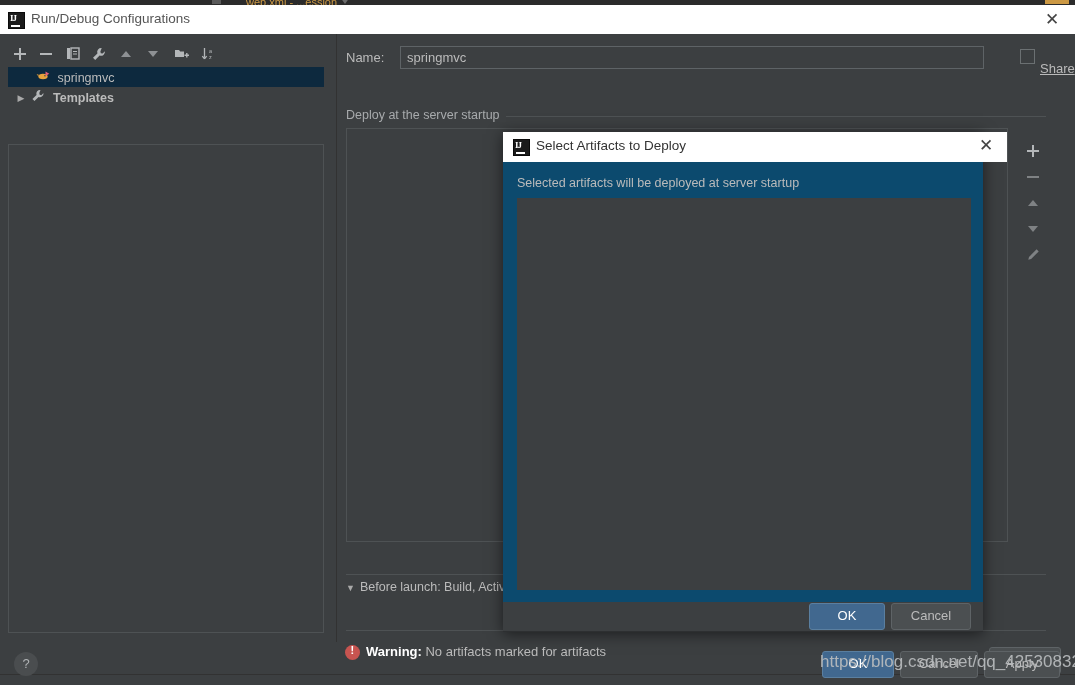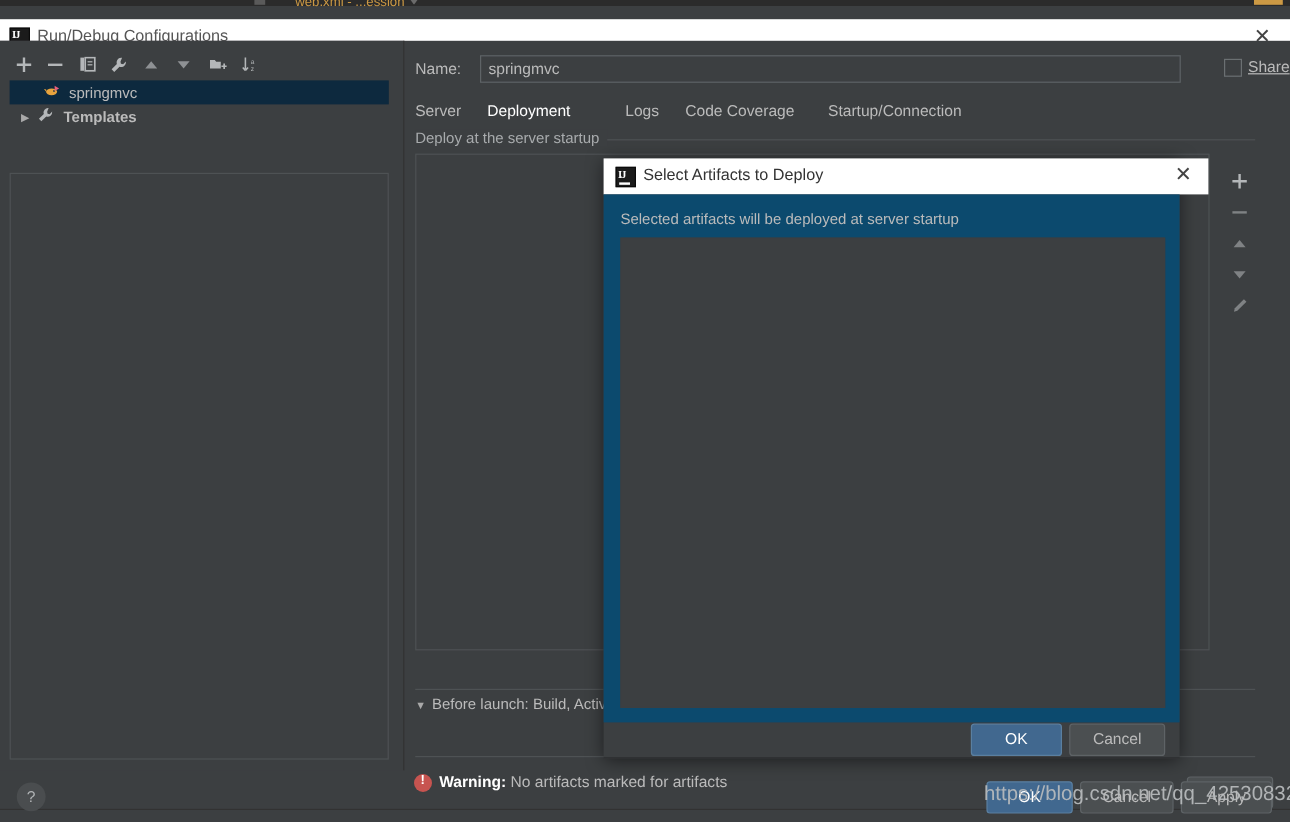--- a/index.html
+++ b/index.html
@@ -17,7 +17,7 @@
   .ide-strip .icoC{position:absolute;left:1045px;top:-2px;width:24px;height:6px;background:#cc9944;}
 
   
-  .titlebar{position:absolute;left:0;top:5px;width:1075px;height:29px;background:#ffffff;margin-top:11px;}
+  .titlebar{position:absolute;left:0;top:5px;width:1075px;height:29px;background:#ffffff;}
   .titlebar .ij-logo{position:absolute;left:8px;top:7px;width:15px;height:15px;background:#1b1b1b;border:1px solid #0a0a0a;}
   .titlebar .ij-logo:after{content:"IJ";position:absolute;left:1px;top:0px;color:#ffffff;font-size:9px;font-weight:bold;letter-spacing:-1px;font-family:"Liberation Serif",serif;}
   .titlebar .ij-logo:before{content:"";position:absolute;left:2px;bottom:1px;width:9px;height:2px;background:#ffffff;}

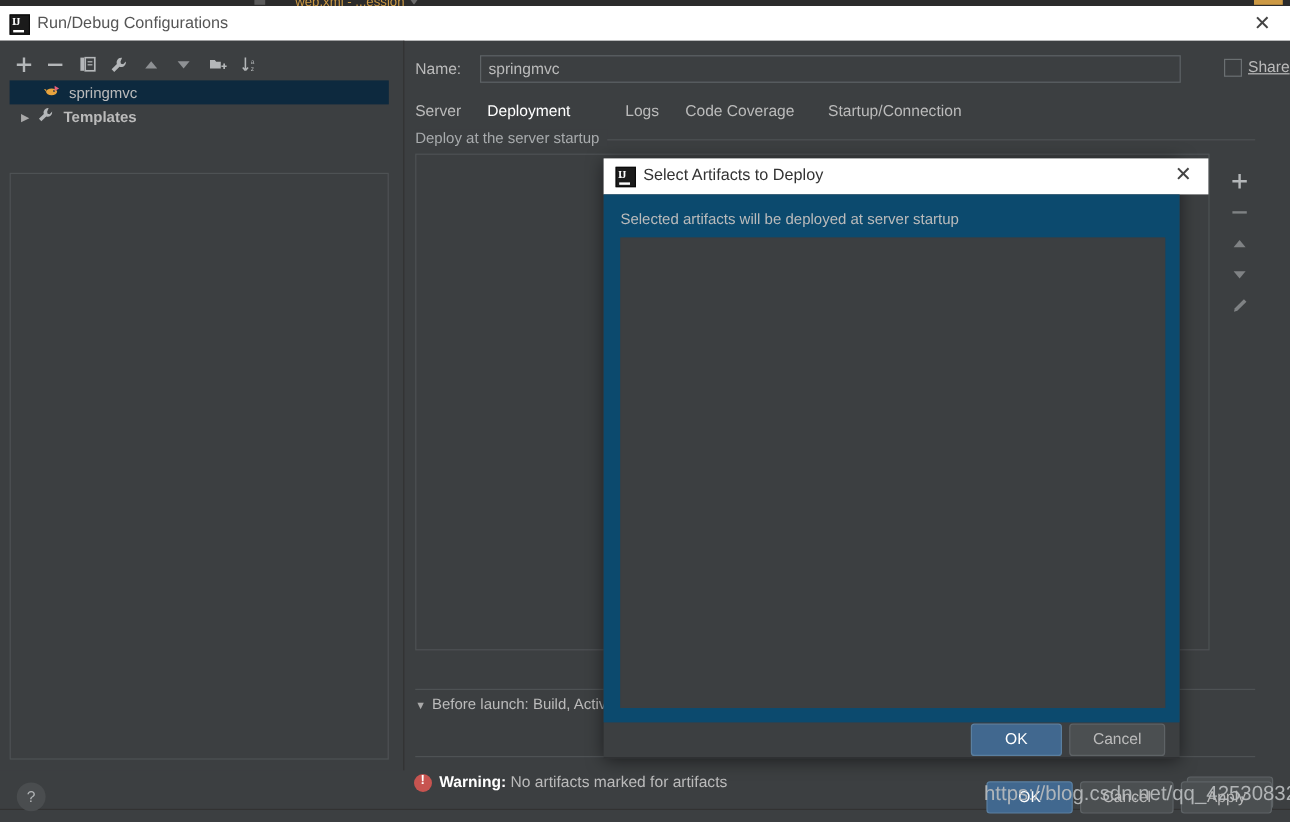--- a/index.html
+++ b/index.html
@@ -50,7 +50,7 @@
   .namelabel{position:absolute;left:0;top:4px;font-size:13px;color:#bbbbbb;}
   .nameinput{position:absolute;left:54px;top:0;width:584px;height:23px;background:#3c3f41;border:1px solid #5e6366;color:#bbbbbb;font-size:13px;padding:0 6px;box-sizing:border-box;font-family:inherit;}
   .sharebox{position:absolute;left:674px;top:3px;width:13px;height:13px;border:1px solid #6b7072;background:#3c3f41;}
-  .sharelabel{position:absolute;left:694px;top:2px;font-size:13px;color:#bbbbbb;}
+  .sharelabel{position:absolute;left:694px;top:15px;font-size:13px;color:#bbbbbb;}
   .sharelabel u{text-decoration:underline;}
 
   .tabs{position:absolute;left:10px;top:48px;width:720px;height:30px;}

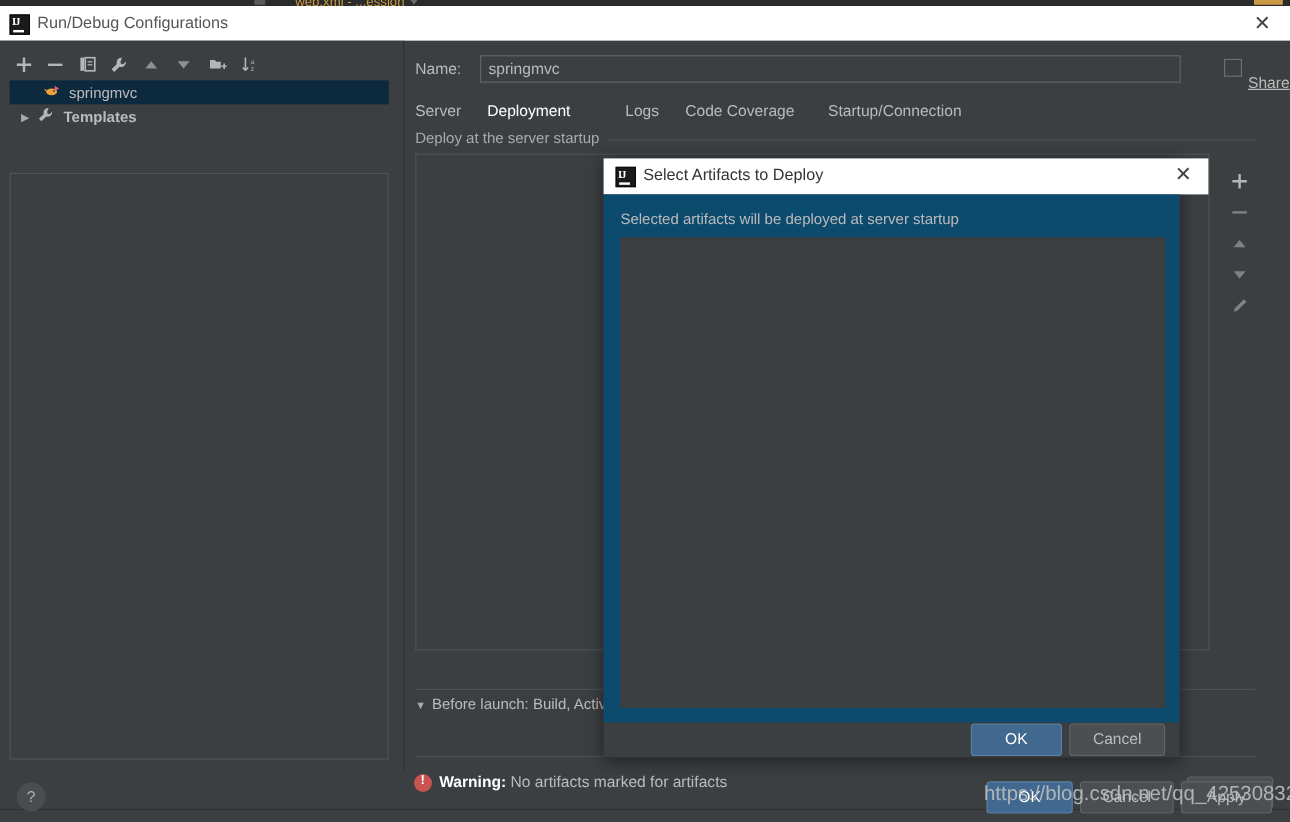--- a/index.html
+++ b/index.html
@@ -216,13 +216,6 @@
       <div class="sharelabel"><u>Share</u></div>
     </div>
 
-    <div class="tabs">
-      <div class="tab" style="left:0px">Server</div>
-      <div class="tab active" style="left:60px">Deployment</div>
-      <div class="tab" style="left:175px">Logs</div>
-      <div class="tab" style="left:225px">Code Coverage</div>
-      <div class="tab" style="left:344px">Startup/Connection</div>
-    </div>
 
     <div class="deploygroup">
       <div class="gl-line"></div>

